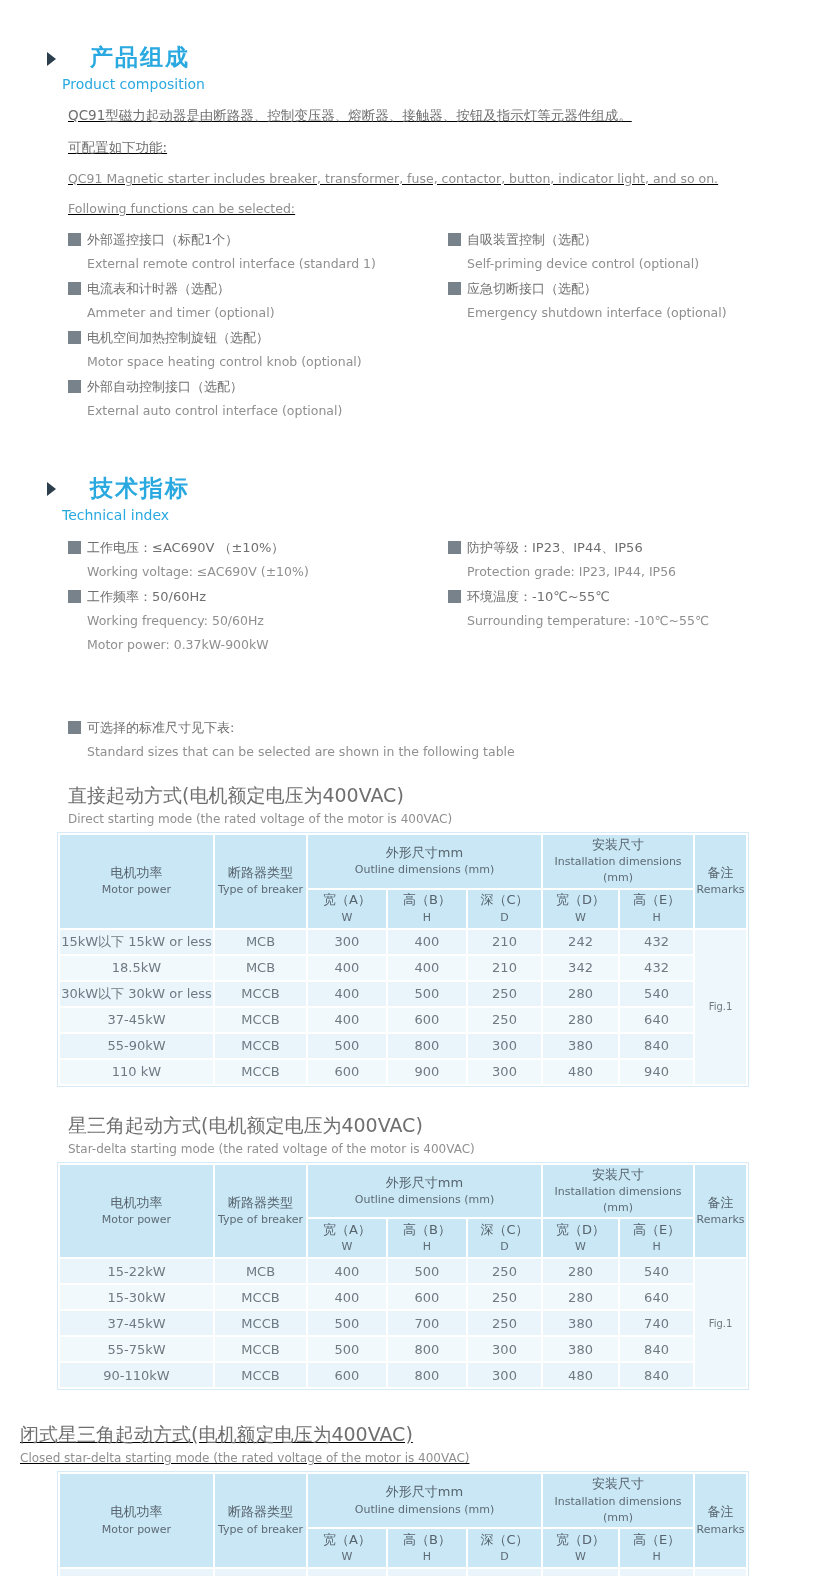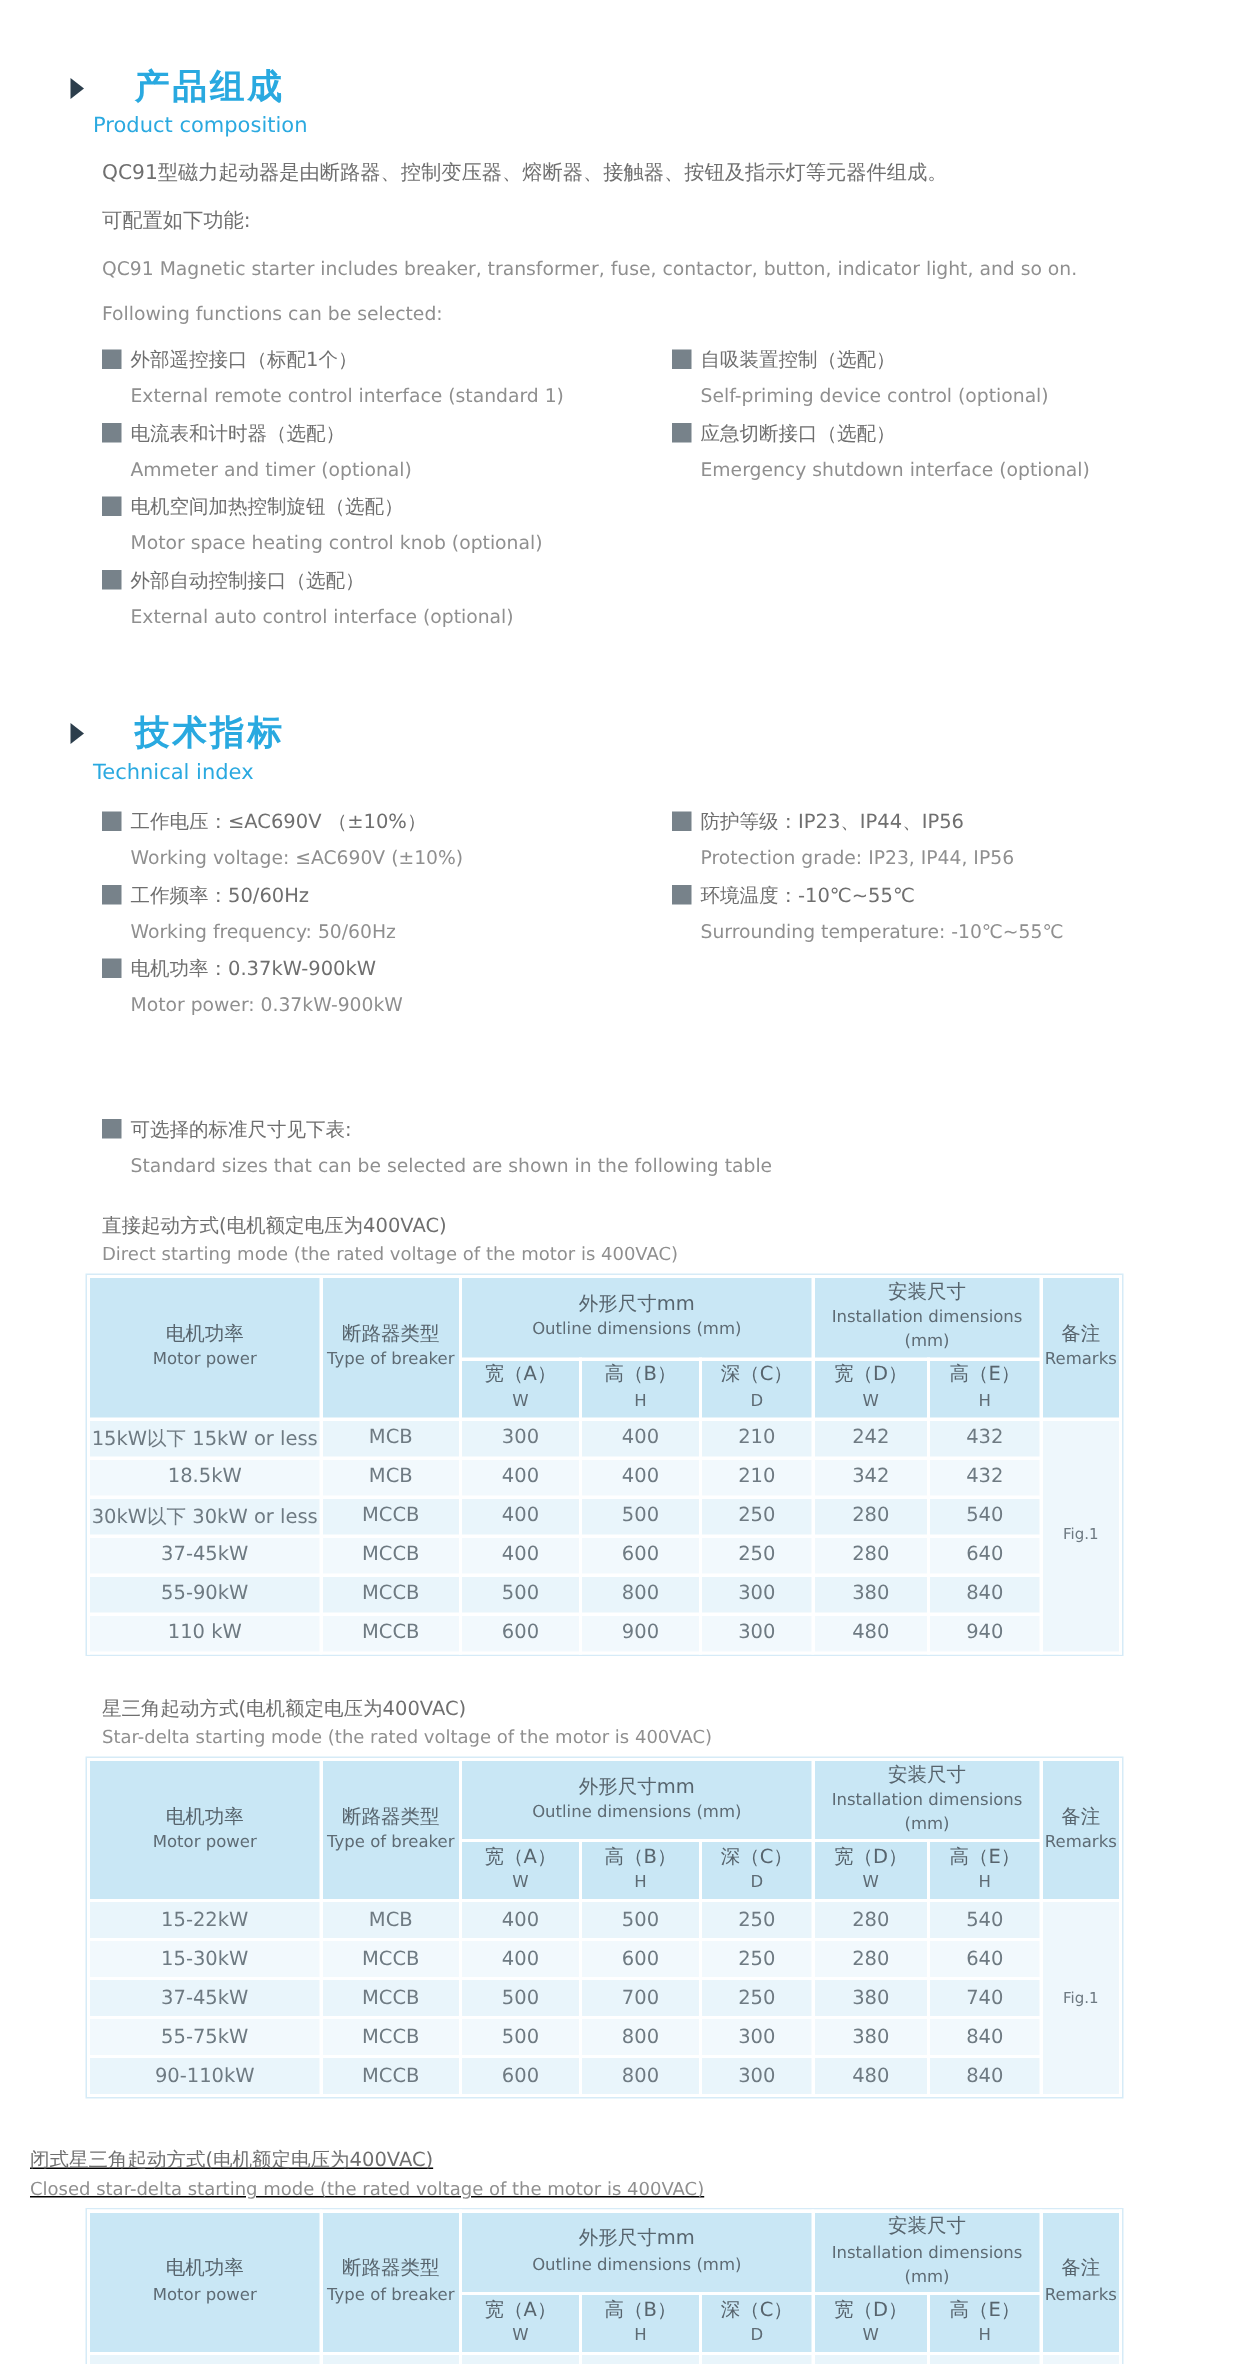--- a/index.html
+++ b/index.html
@@ -26,7 +26,7 @@
   .sec-sub { margin-left: 62px; margin-top: 3px; font-size: 14px; color: #2aa9e0; }
 
   
-  .intro { margin: 14px 0 0 68px; width: 720px; }
+  .intro { margin: 14px 0 0 68px; width: 720px; text-decoration: underline; }
   .p-zh { font-size: 13.5px; color: #6f6f6f; margin: 0 0 13px 0; line-height: 1.4; }
   .p-en { font-size: 12.5px; color: #8f8f8f; margin: 0 0 13px 0; line-height: 1.4; }
 

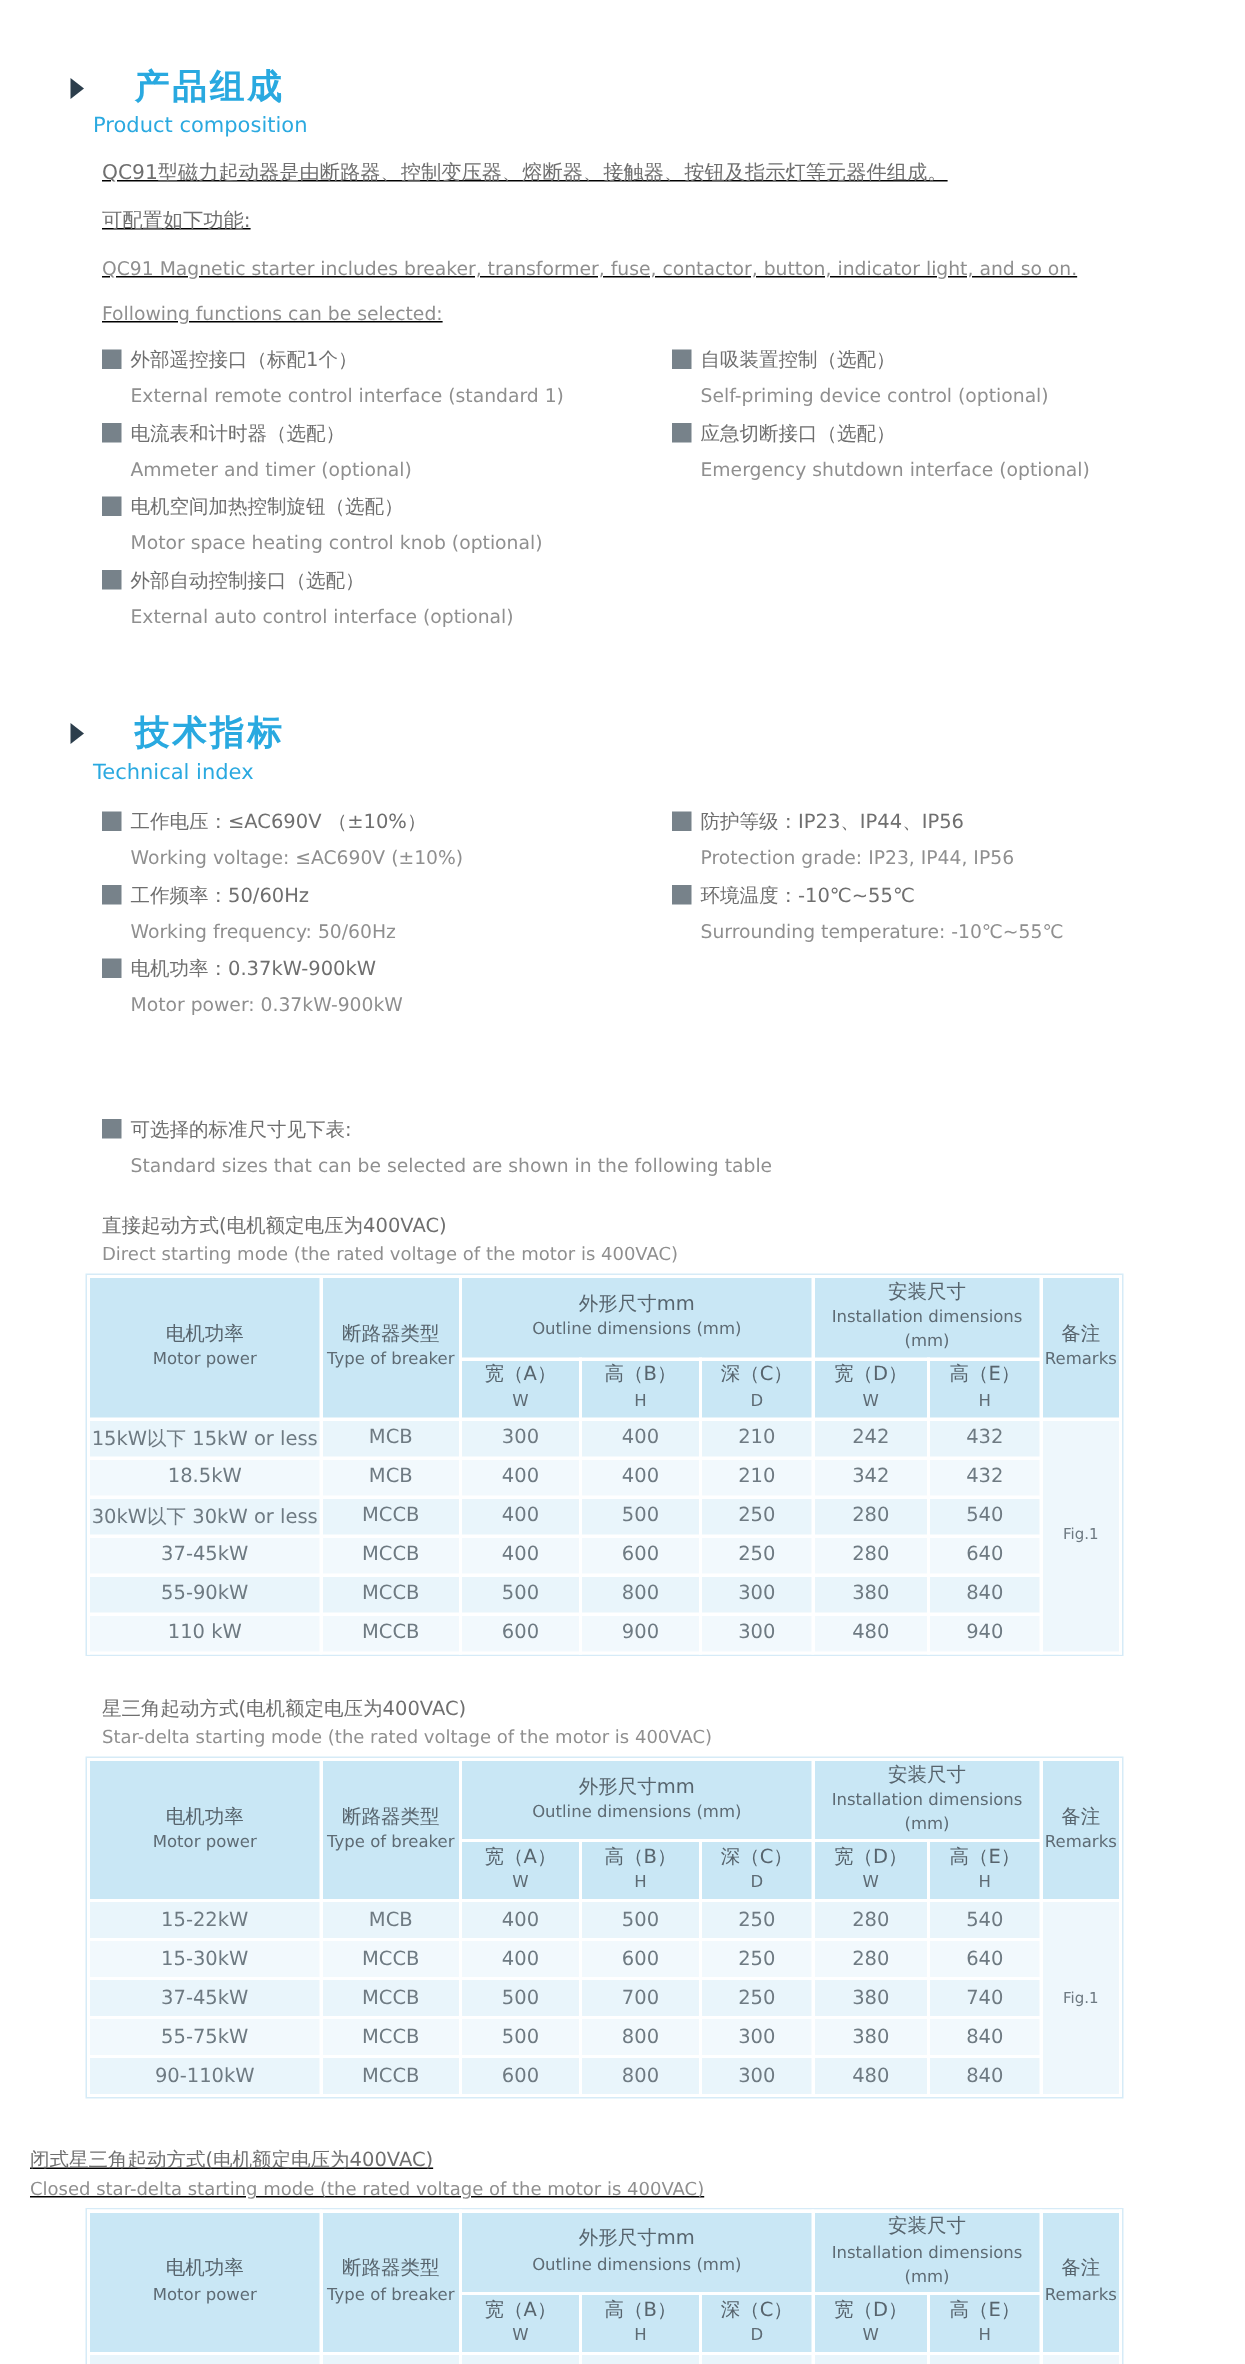--- a/index.html
+++ b/index.html
@@ -168,10 +168,6 @@
             <div class="li-en">Working frequency: 50/60Hz</div>
           </div>
           <div class="li-item">
-            <div class="li-zh">
-              <span class="sq"></span>
-              <span>电机功率：0.37kW-900kW</span>
-            </div>
             <div class="li-en">Motor power: 0.37kW-900kW</div>
           </div>
         </div>

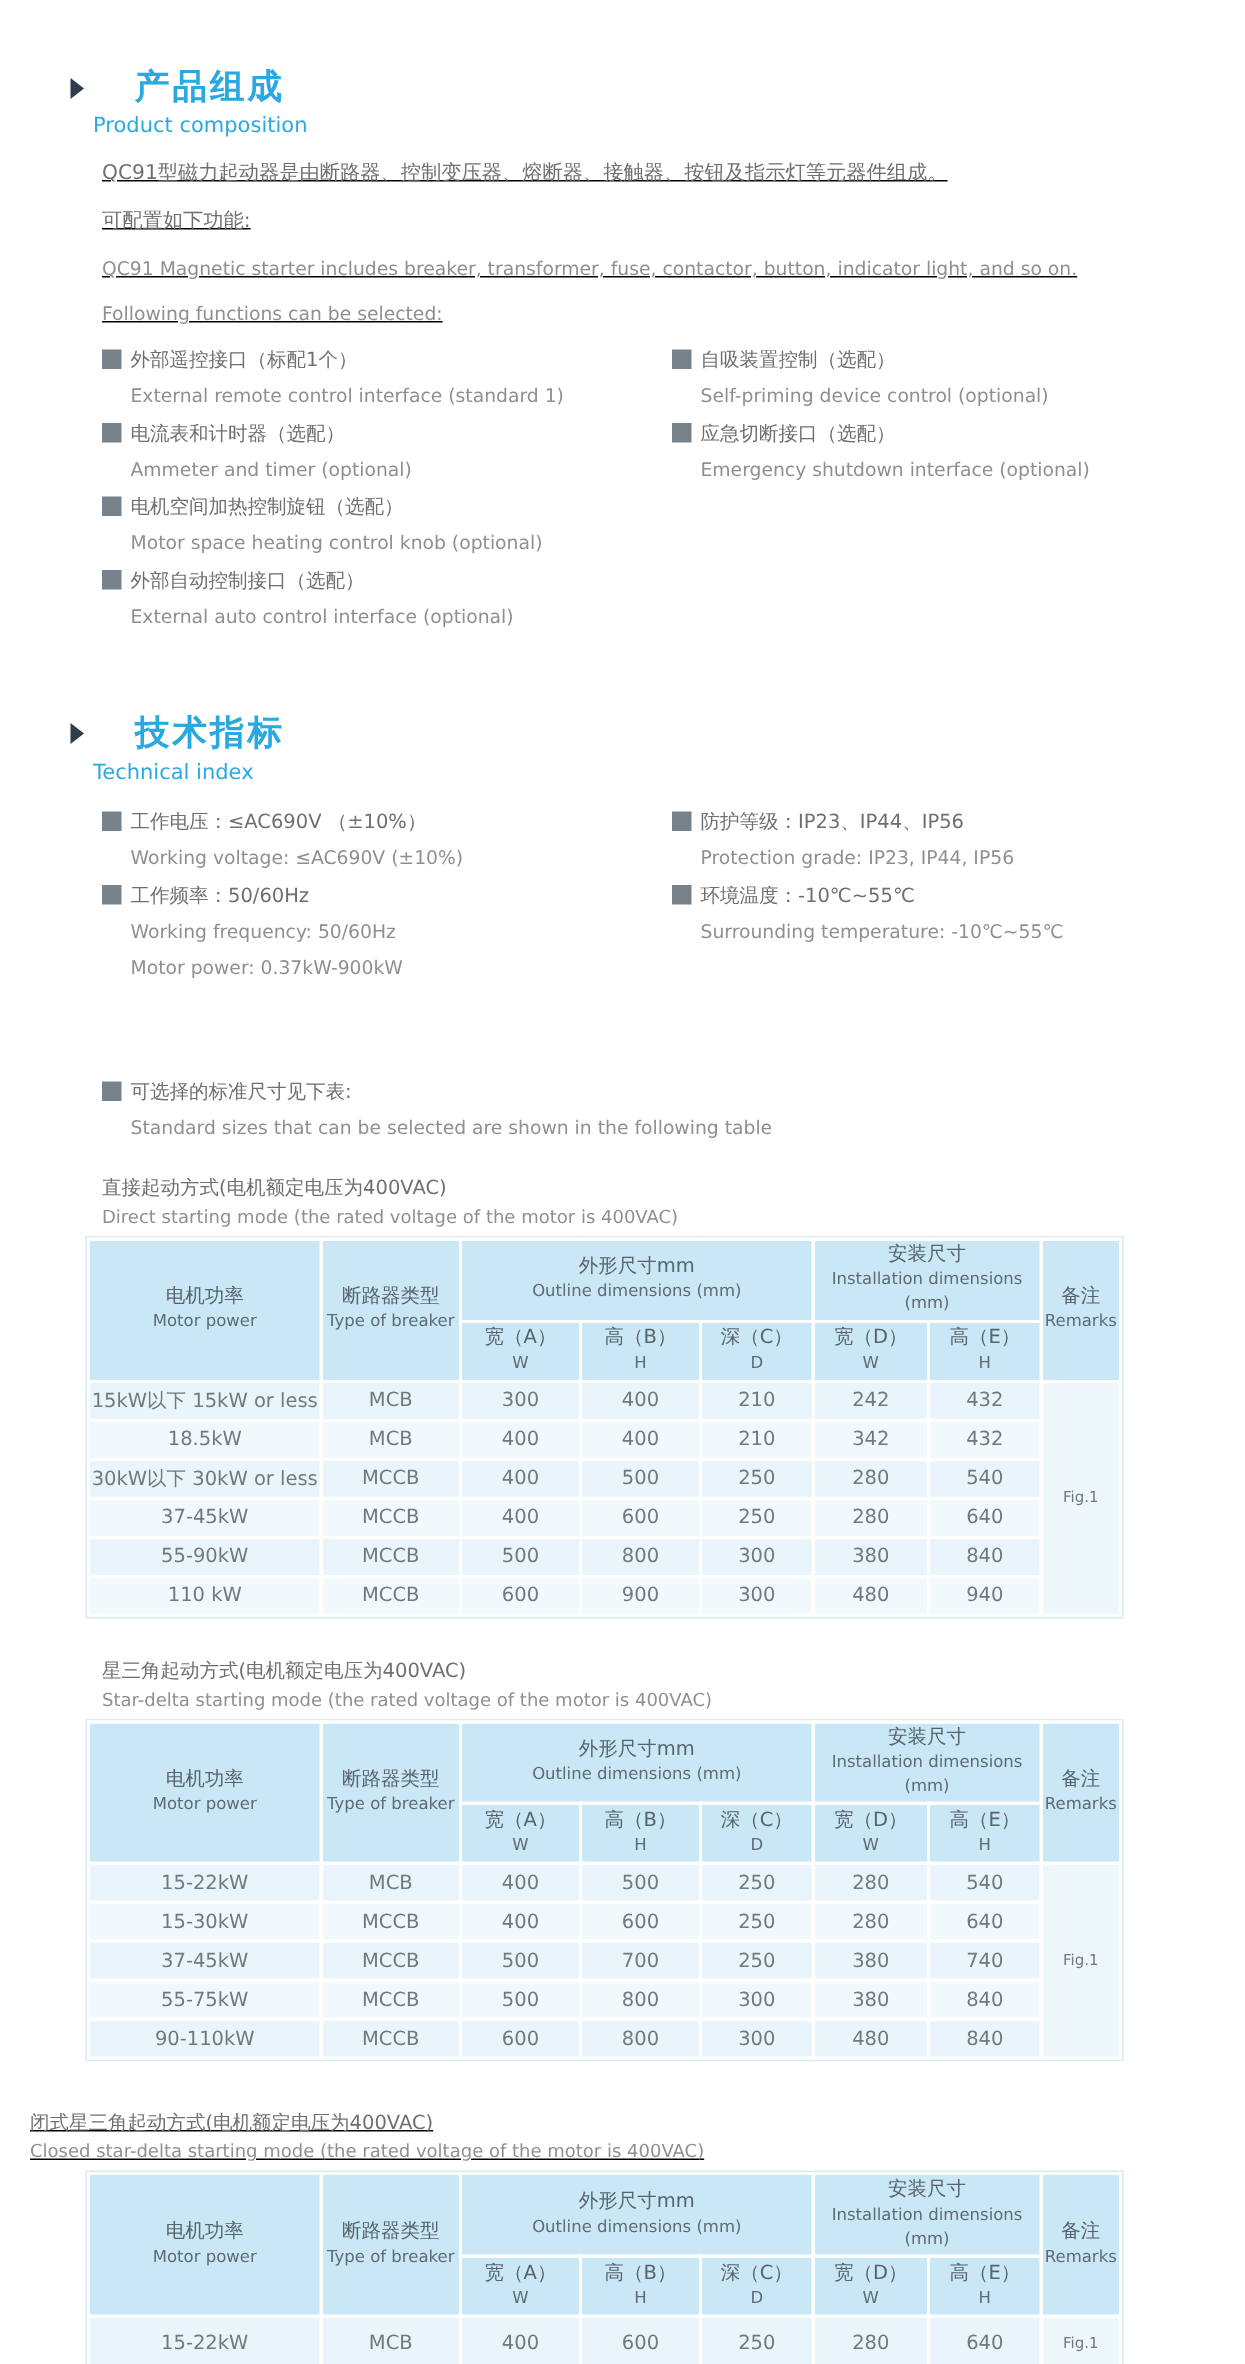--- a/index.html
+++ b/index.html
@@ -45,7 +45,7 @@
   
   .tbl-caption { margin-left: 68px; }
   .tbl-caption.shift-left { margin-left: 20px; }
-  .cap-zh { font-size: 13px; color: #6f6f6f; }
+  .cap-zh { font-size: 19px; color: #6f6f6f; }
   .cap-en { font-size: 12px; color: #8f8f8f; margin-top: 3px; }
 
   

